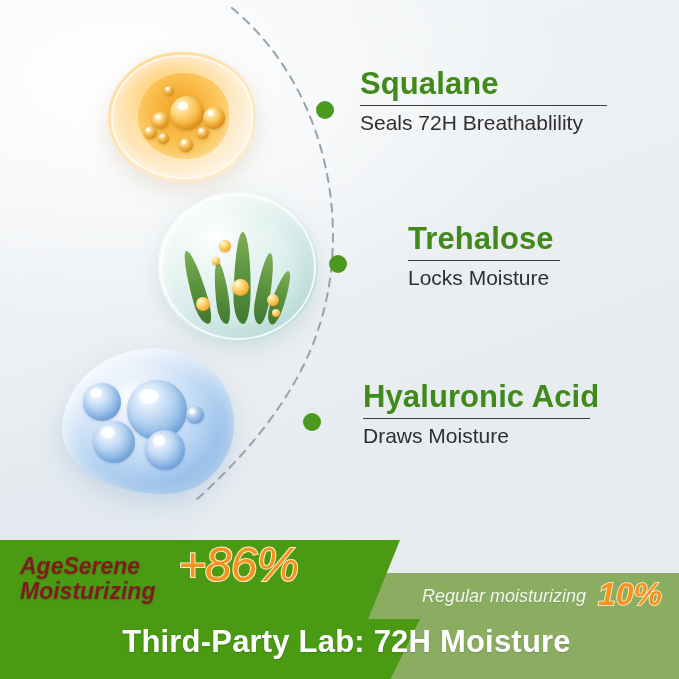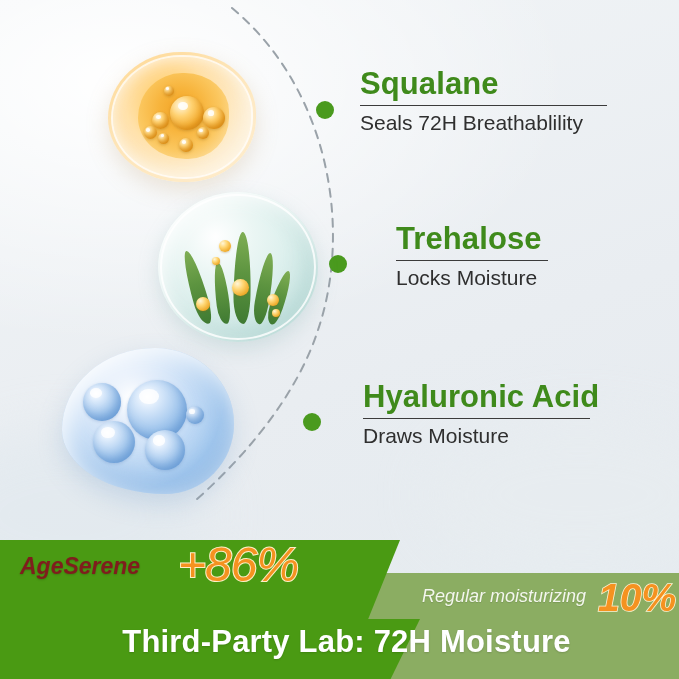--- a/index.html
+++ b/index.html
@@ -250,7 +250,7 @@
     <div class="sub">Seals 72H Breathablility</div>
   </div>
 
-  <div class="callout" style="left:396px;top:223px;width:160px;">
+  <div class="callout" style="left:408px;top:223px;width:160px;">
     <div class="title">Trehalose</div>
     <div class="rule" style="width:152px;"></div>
     <div class="sub">Locks Moisture</div>

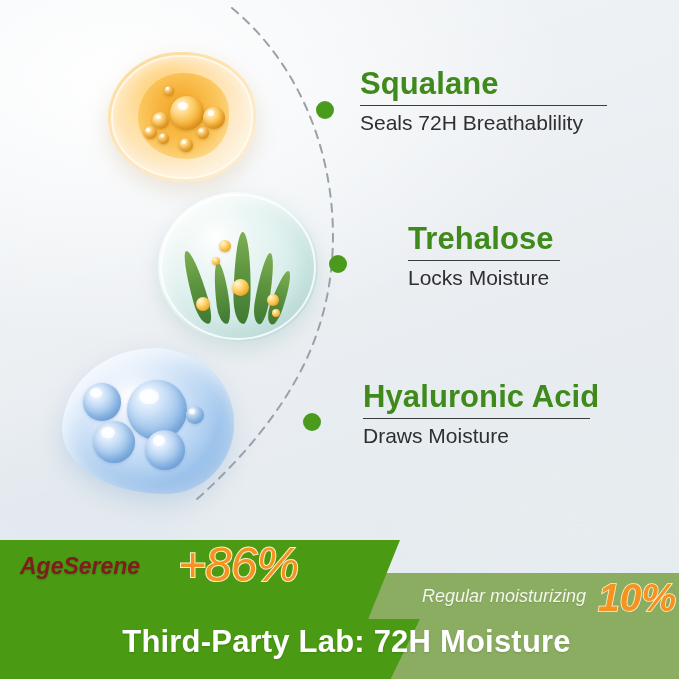--- a/index.html
+++ b/index.html
@@ -273,6 +273,7 @@
 
   <div class="brand">
     <div>AgeSerene</div>
+    <div>Moisturizing</div>
   </div>
 
   <div class="pct-big">+86%</div>

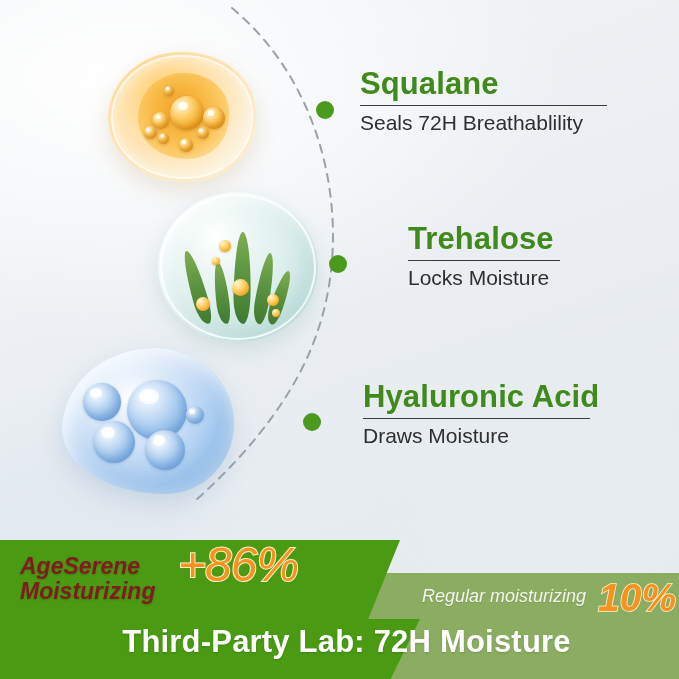--- a/index.html
+++ b/index.html
@@ -179,7 +179,7 @@
   }
   .pct-small{
     position:absolute;left:598px;top:578px;
-    font-style:italic;font-weight:bold;font-size:39px;line-height:1;
+    font-style:italic;font-weight:bold;font-size:32px;line-height:1;
     color:#f59220;
     -webkit-text-stroke:1.6px #fdf3d2;
     paint-order:stroke fill;

